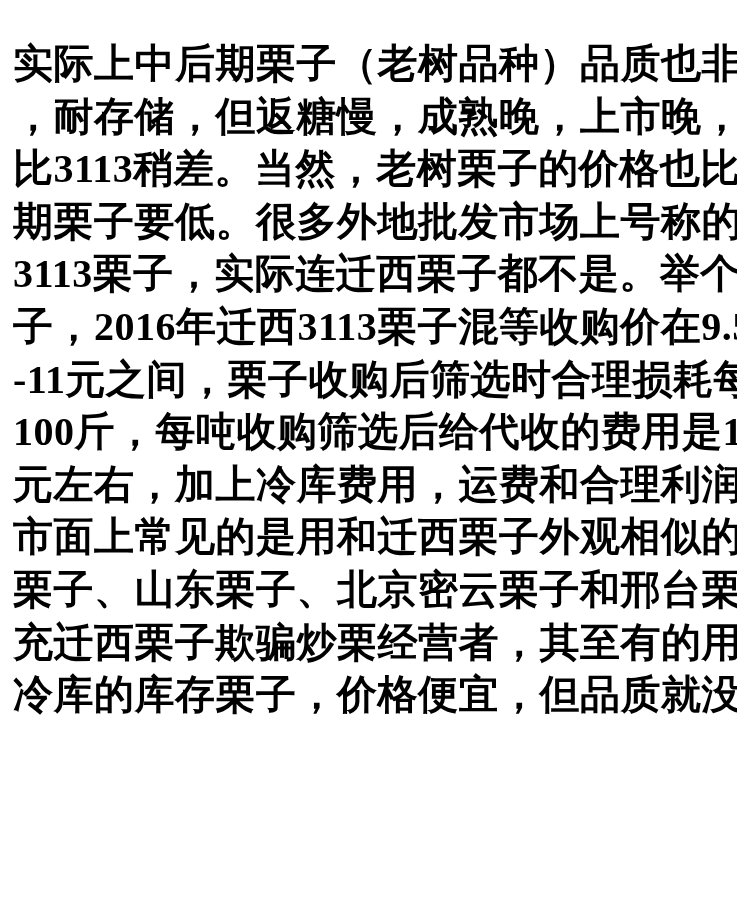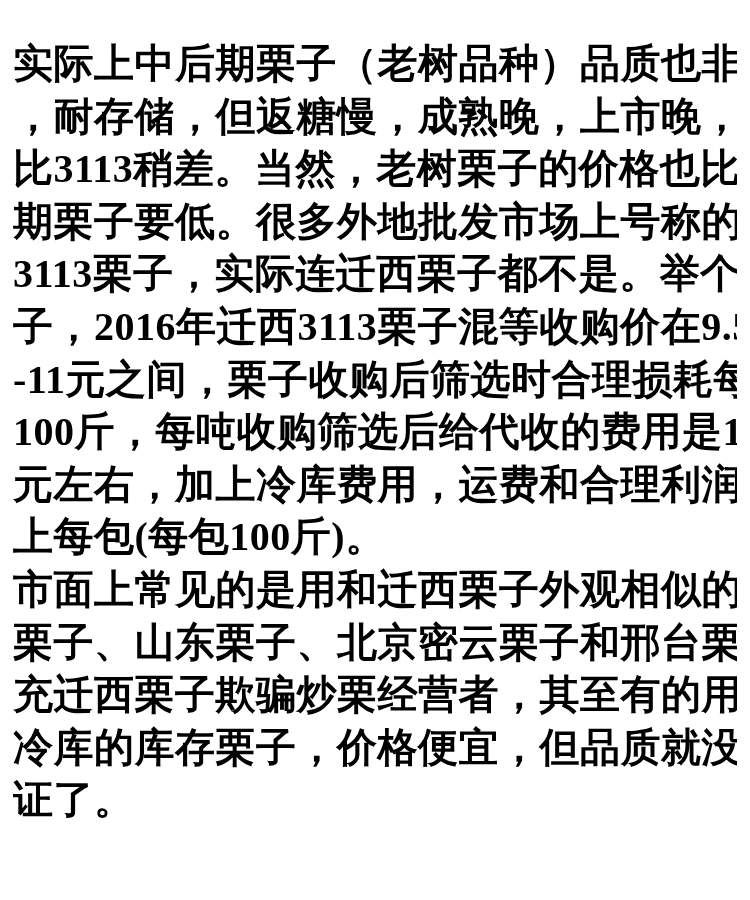--- a/index.html
+++ b/index.html
@@ -55,7 +55,6 @@
     <div class="line">-11元之间，栗子收购后筛选时合理损耗每吨</div>
     <div class="line">100斤，每吨收购筛选后给代收的费用是1000</div>
     <div class="line">元左右，加上冷库费用，运费和合理利润，</div>
-    <div class="line line-end">上每包(每包100斤)。</div>
     <div class="line">市面上常见的是用和迁西栗子外观相似的承德</div>
     <div class="line">栗子、山东栗子、北京密云栗子和邢台栗子冒</div>
     <div class="line">充迁西栗子欺骗炒栗经营者，其至有的用往年</div>

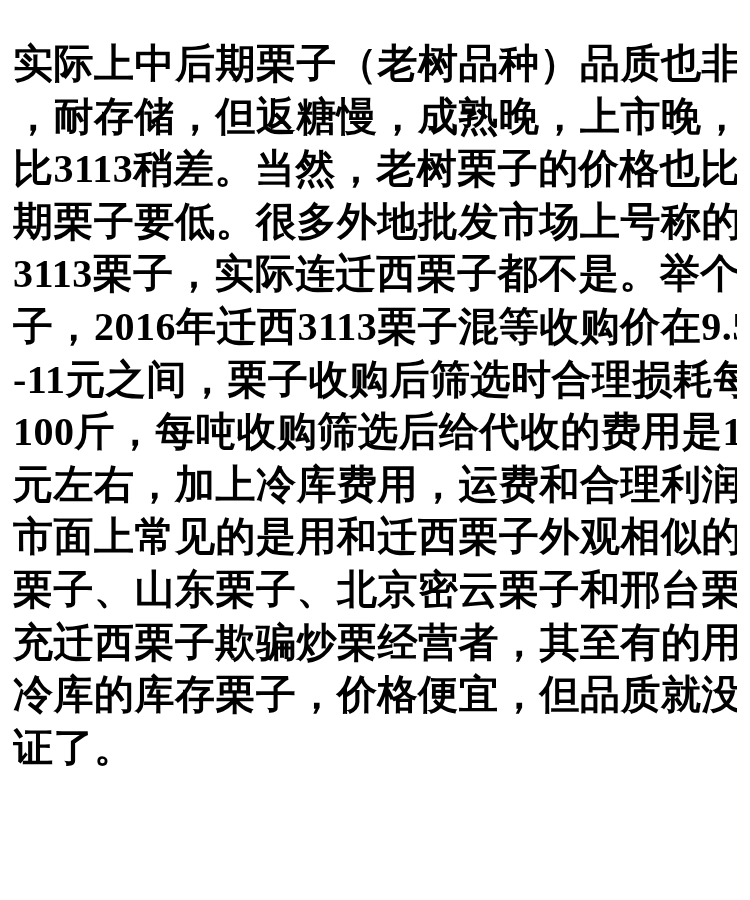--- a/index.html
+++ b/index.html
@@ -59,7 +59,6 @@
     <div class="line">栗子、山东栗子、北京密云栗子和邢台栗子冒</div>
     <div class="line">充迁西栗子欺骗炒栗经营者，其至有的用往年</div>
     <div class="line">冷库的库存栗子，价格便宜，但品质就没法保</div>
-    <div class="line line-end">证了。</div>
   </div>
 </div>
 

